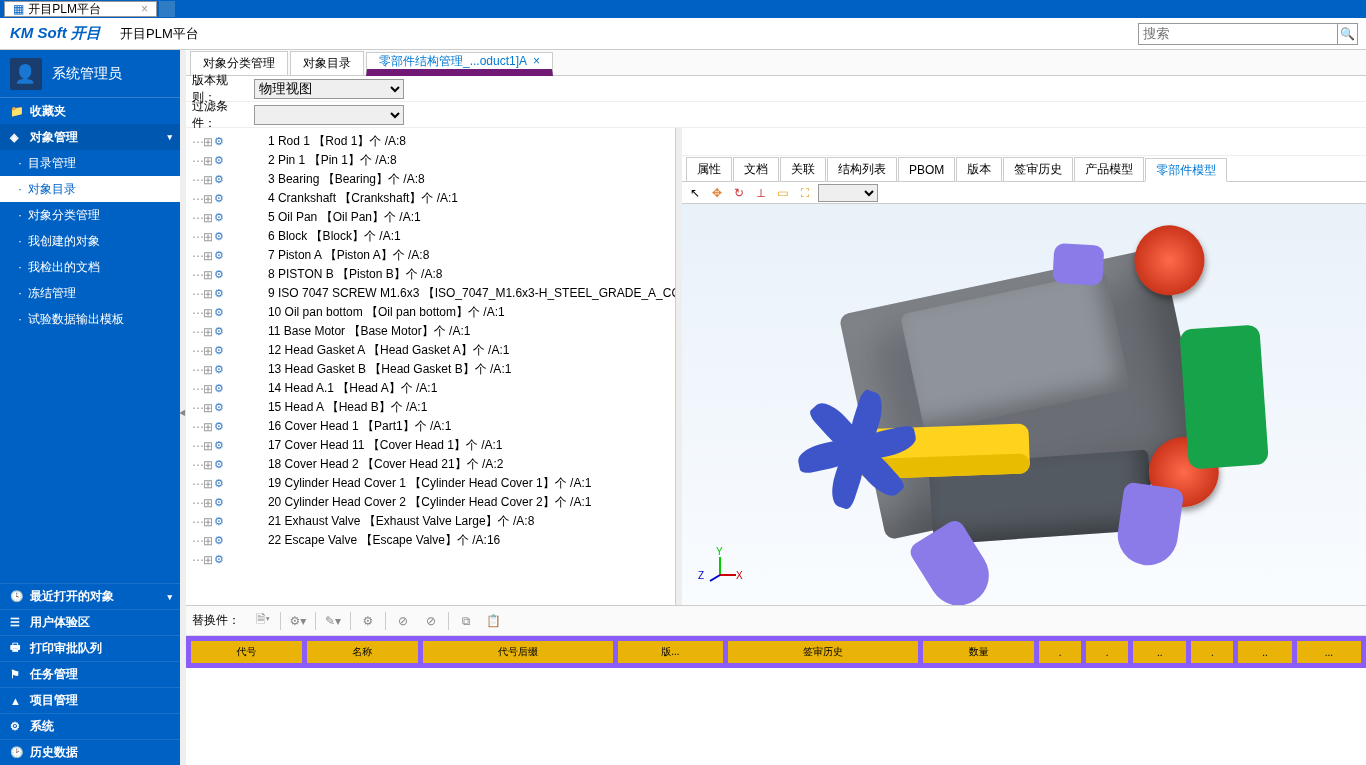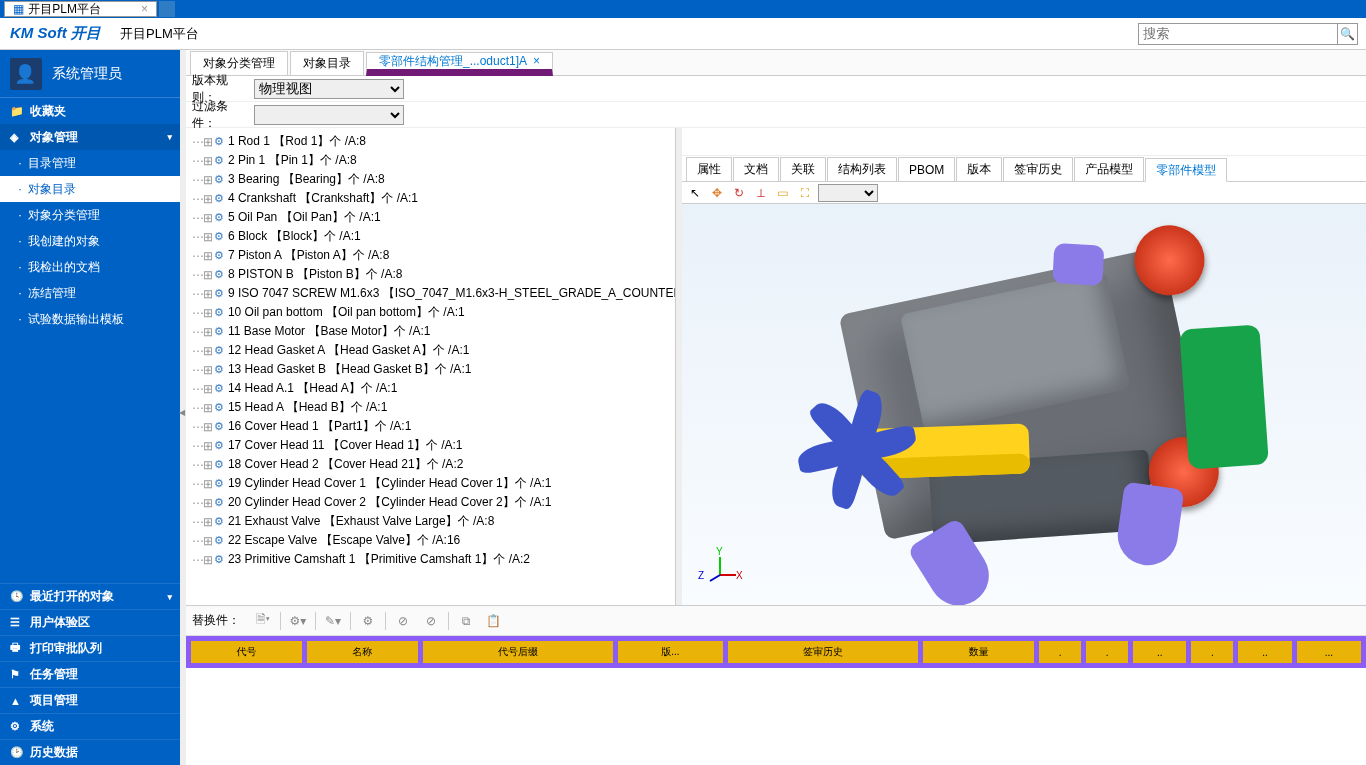--- a/index.html
+++ b/index.html
@@ -63,7 +63,7 @@
 .tree-node { height: 19px; display: flex; align-items: center; white-space: nowrap; }
 .tree-node .conn { color: #999; margin: 0 2px; letter-spacing: -1px; }
 .tree-node .gear { color: #3b7dc4; margin-right: 4px; font-size: 11px; }
-.tree-node .lbl { cursor: pointer; }
+.tree-node .lbl { cursor: pointer; margin-left: 40px; }
 
 .splitter2 { width: 6px; background: #eee; cursor: col-resize; position: relative; }
 

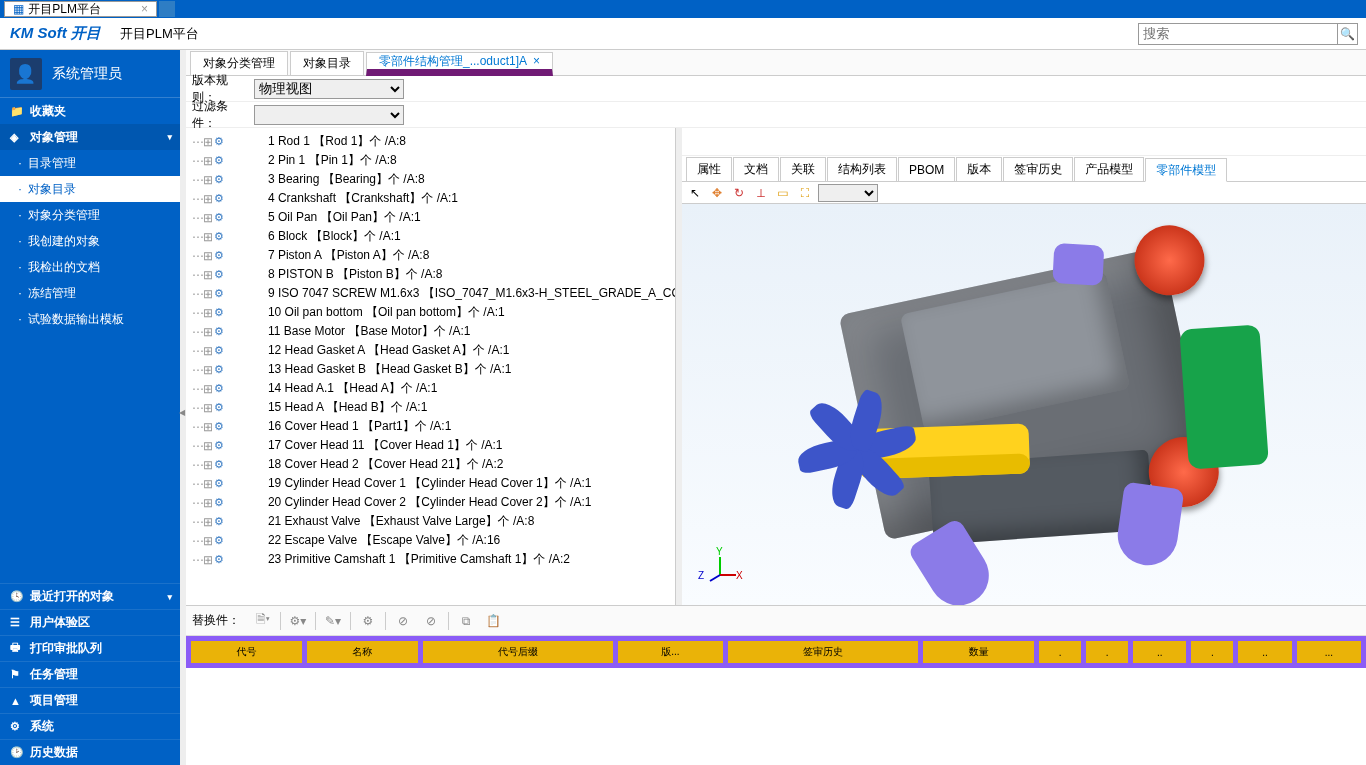--- a/index.html
+++ b/index.html
@@ -329,7 +329,6 @@
             <div class="tree-node">
               <span class="conn">⋯⊞</span>
               <span class="gear">⚙</span>
-              <span class="lbl">23 Primitive Camshaft 1 【Primitive Camshaft 1】个 /A:2</span>
             </div>
           </div>
       </div>

